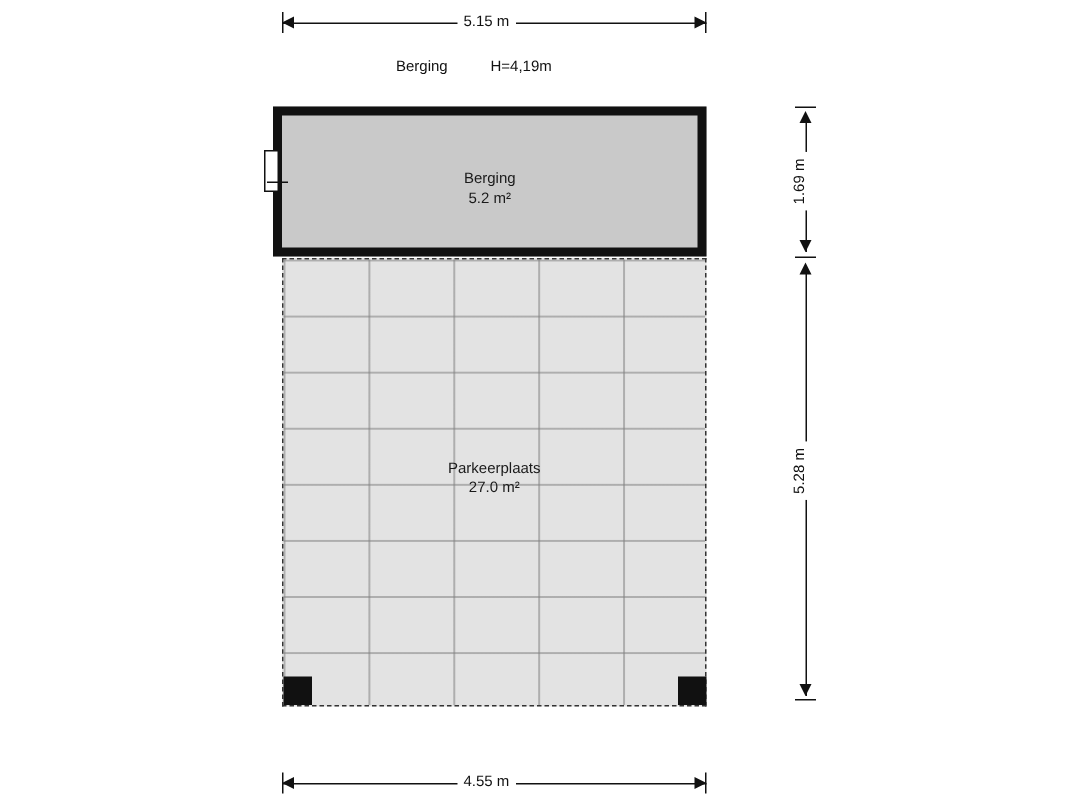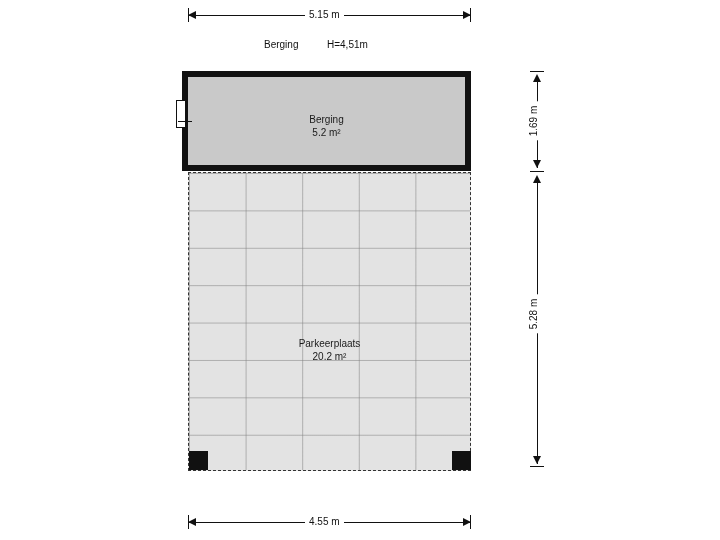--- a/index.html
+++ b/index.html
@@ -182,7 +182,7 @@
   <div class="dim-label" style="left:305px; top:9px;">5.15 m</div>
 
   <div class="top-annot" style="left:264px; top:39px;">Berging</div>
-  <div class="top-annot" style="left:327px; top:39px;">H=4,51m</div>
+  <div class="top-annot" style="left:327px; top:39px;">H=4,19m</div>
 
   <div id="berging-room">
     <div id="berging-label">

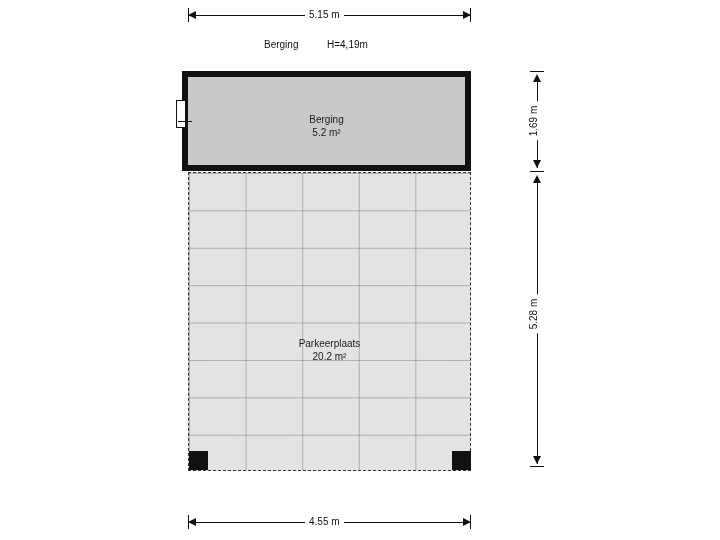--- a/index.html
+++ b/index.html
@@ -156,7 +156,6 @@
     font-size: 10px;
     color: #1a1a1a;
     line-height: 13px;
-    margin-top: 31px;
   }
   #parkeer-label span { display: block; }
 

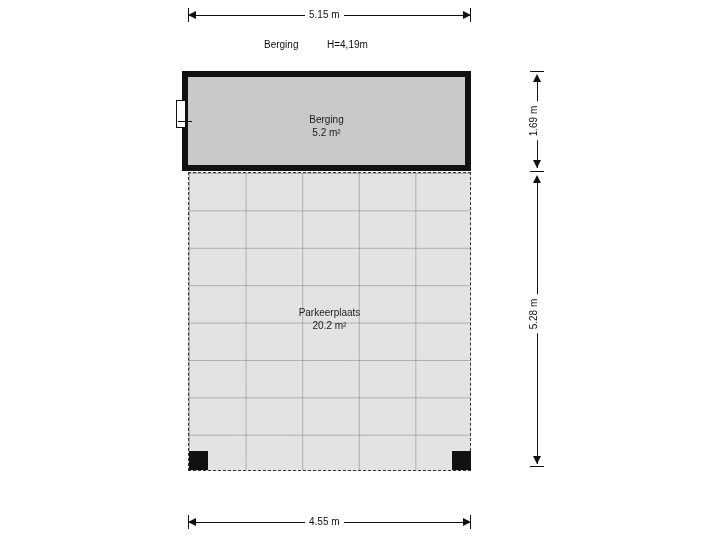--- a/index.html
+++ b/index.html
@@ -196,7 +196,7 @@
     <div id="parkeer-grid"></div>
     <div id="parkeer-label">
       <span>Parkeerplaats</span>
-      <span>20.2 m²</span>
+      <span>27.0 m²</span>
     </div>
   </div>
   <div class="pillar" id="pillar-left"></div>

